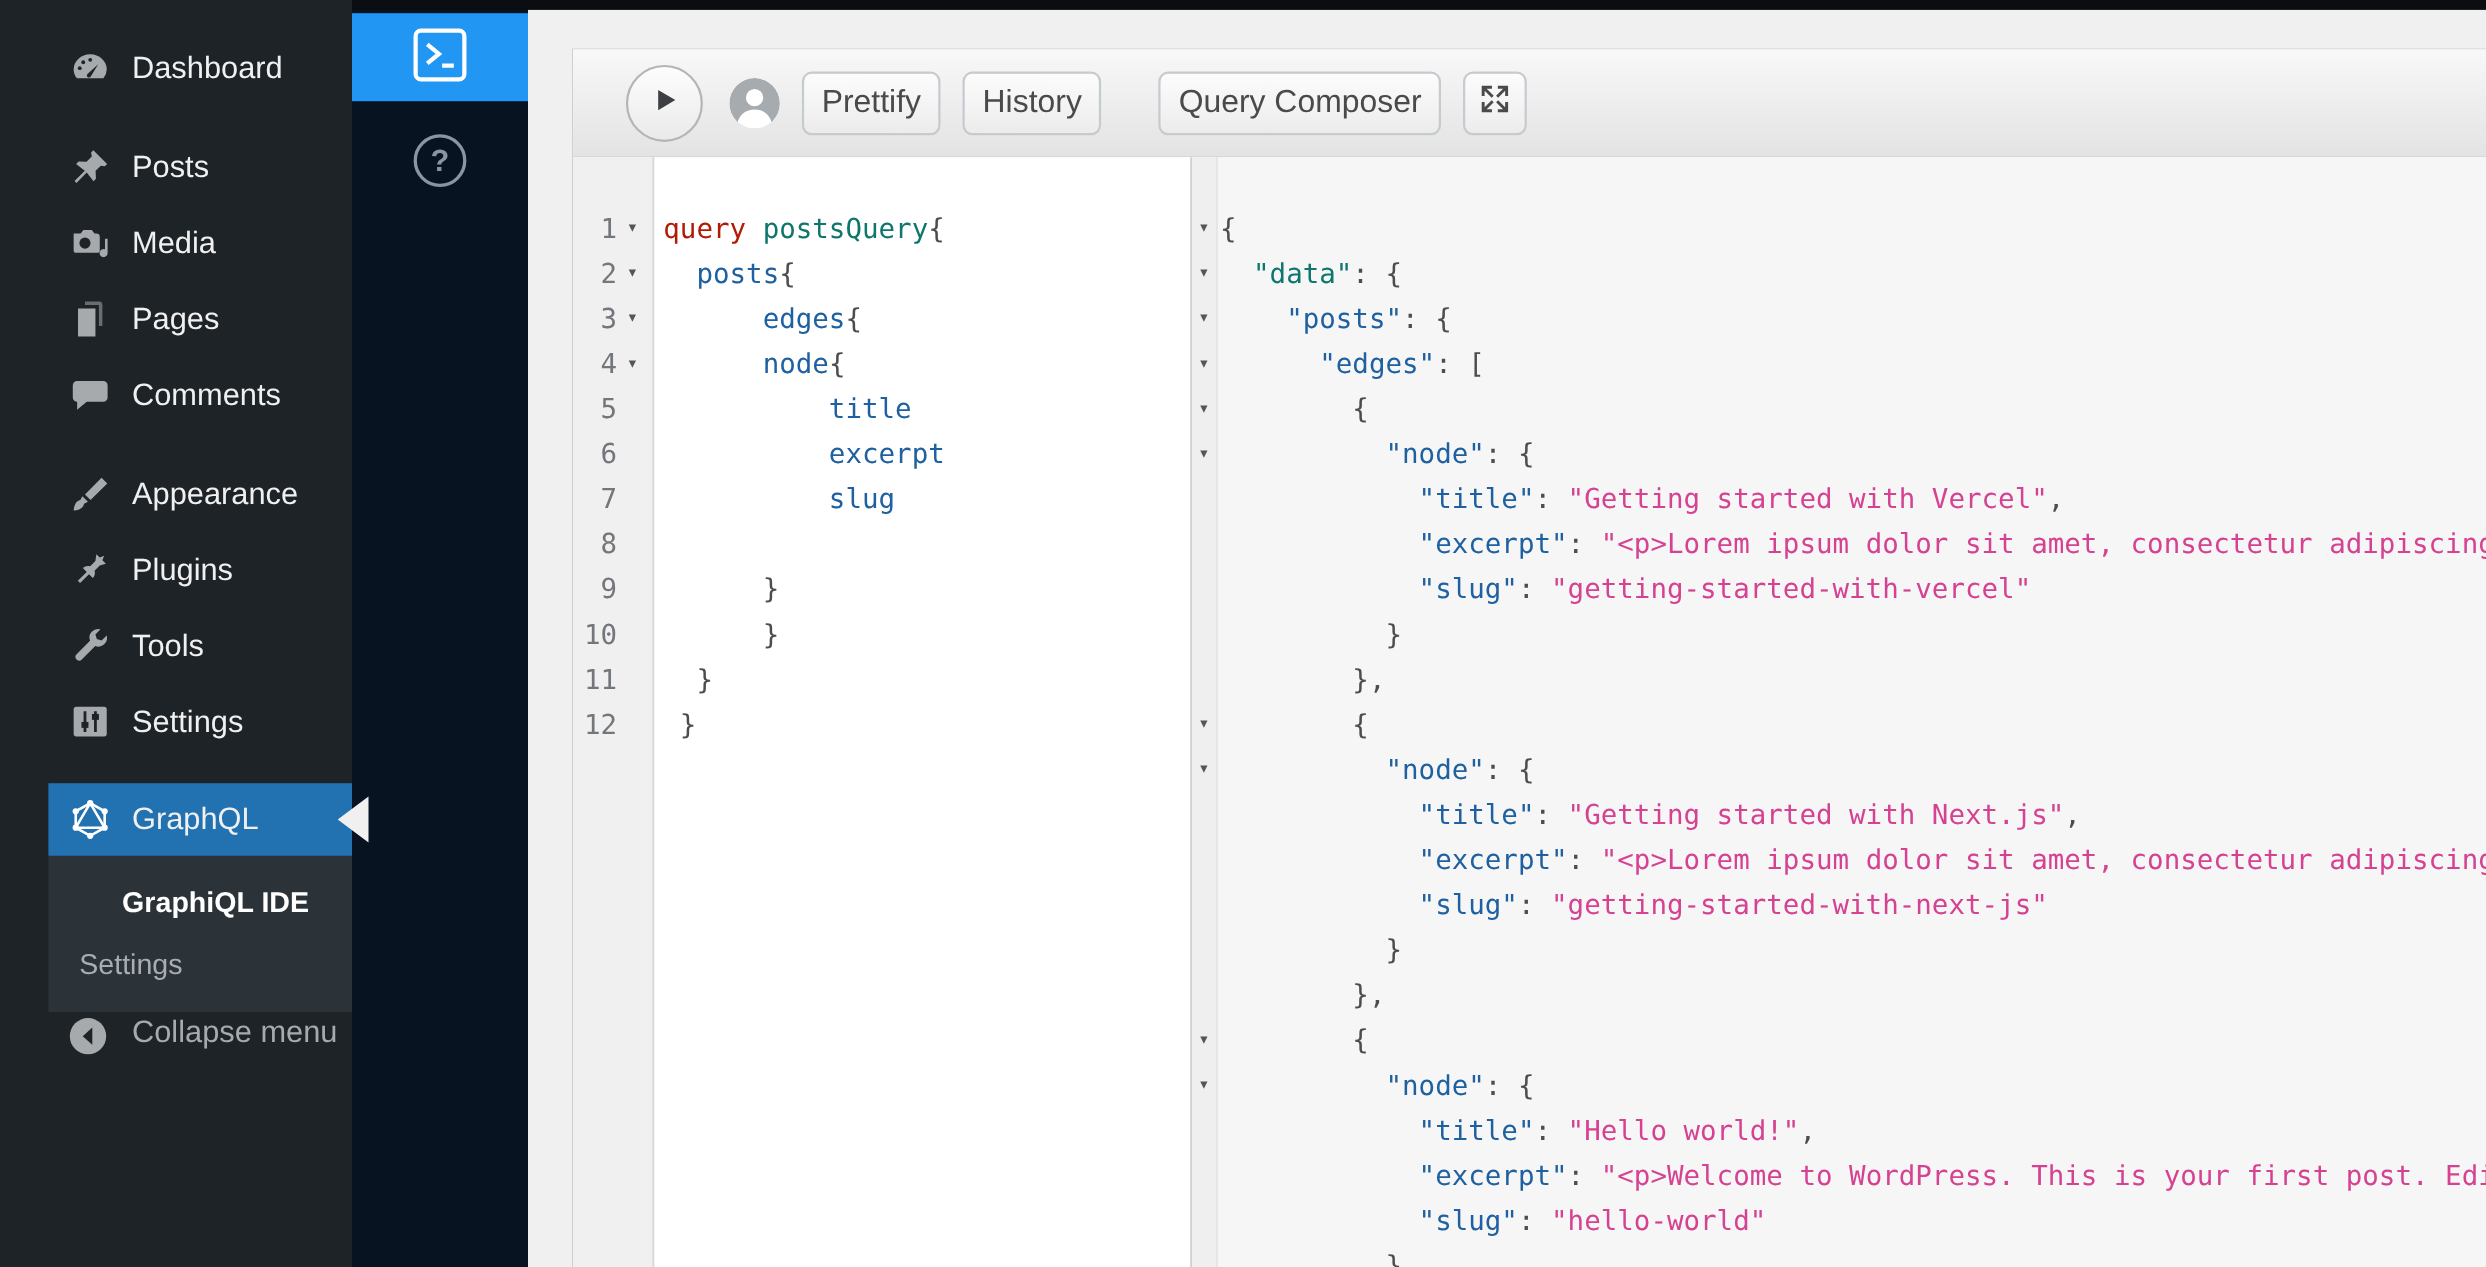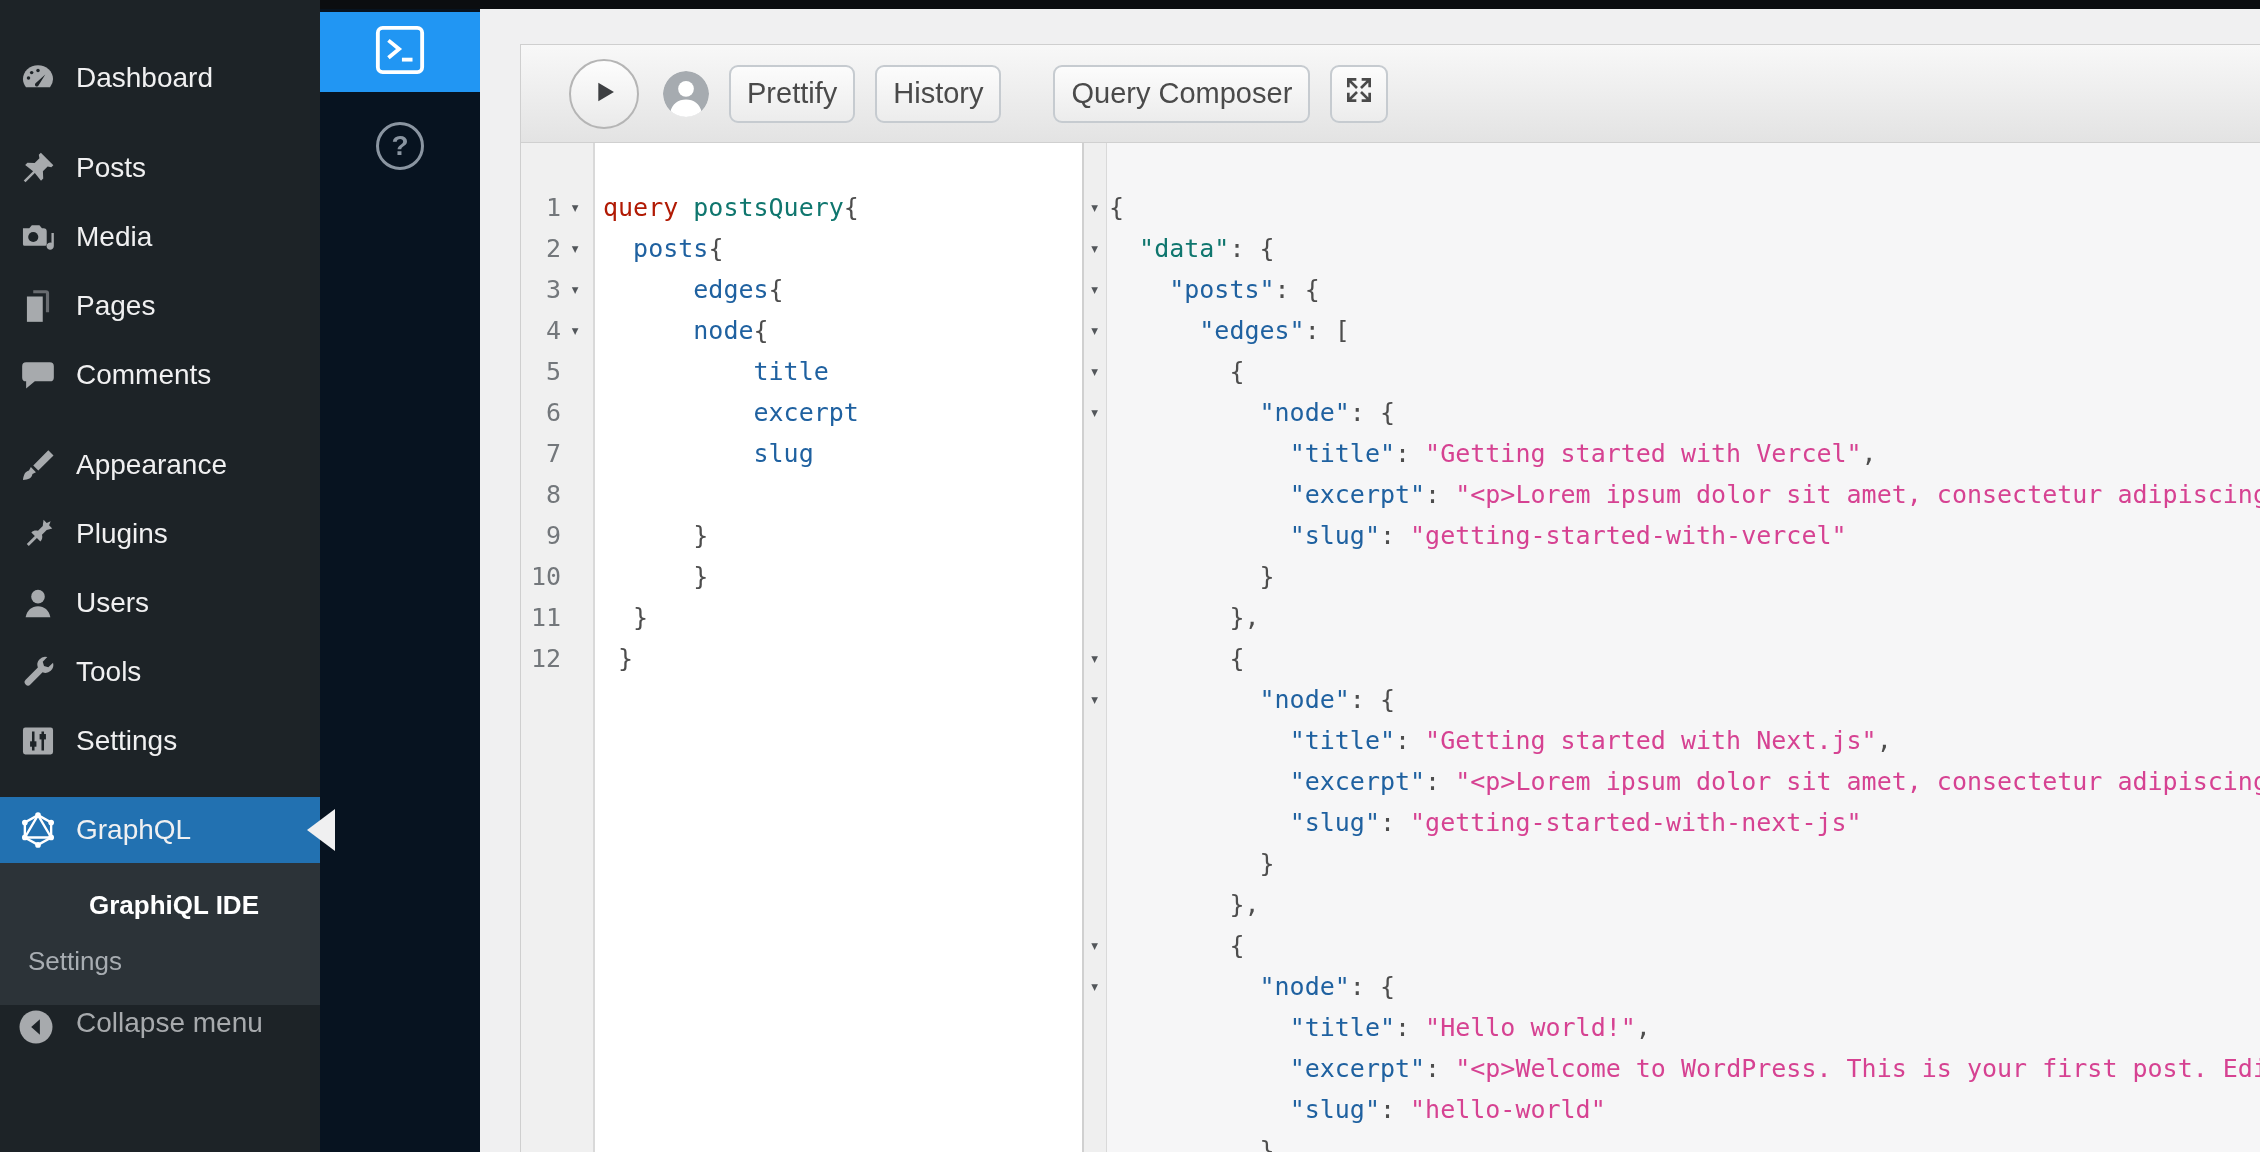--- a/index.html
+++ b/index.html
@@ -8,7 +8,7 @@
 
   
   .sidebar{position:absolute;left:0;top:0;width:320px;height:1152px;background:#1d2327;z-index:3;}
-  .menu{padding-top:43px;}
+  .menu{padding-top:27px;margin-left:44px;}
   .mi{height:69px;display:flex;align-items:center;padding-left:16px;font-size:28px;color:#f0f0f1;cursor:pointer;}
   .mi .ic{width:44px;height:44px;margin-right:16px;color:#a7aaad;display:flex;align-items:center;justify-content:center;flex:none;}
   .mi .ic svg{width:38px;height:38px;}

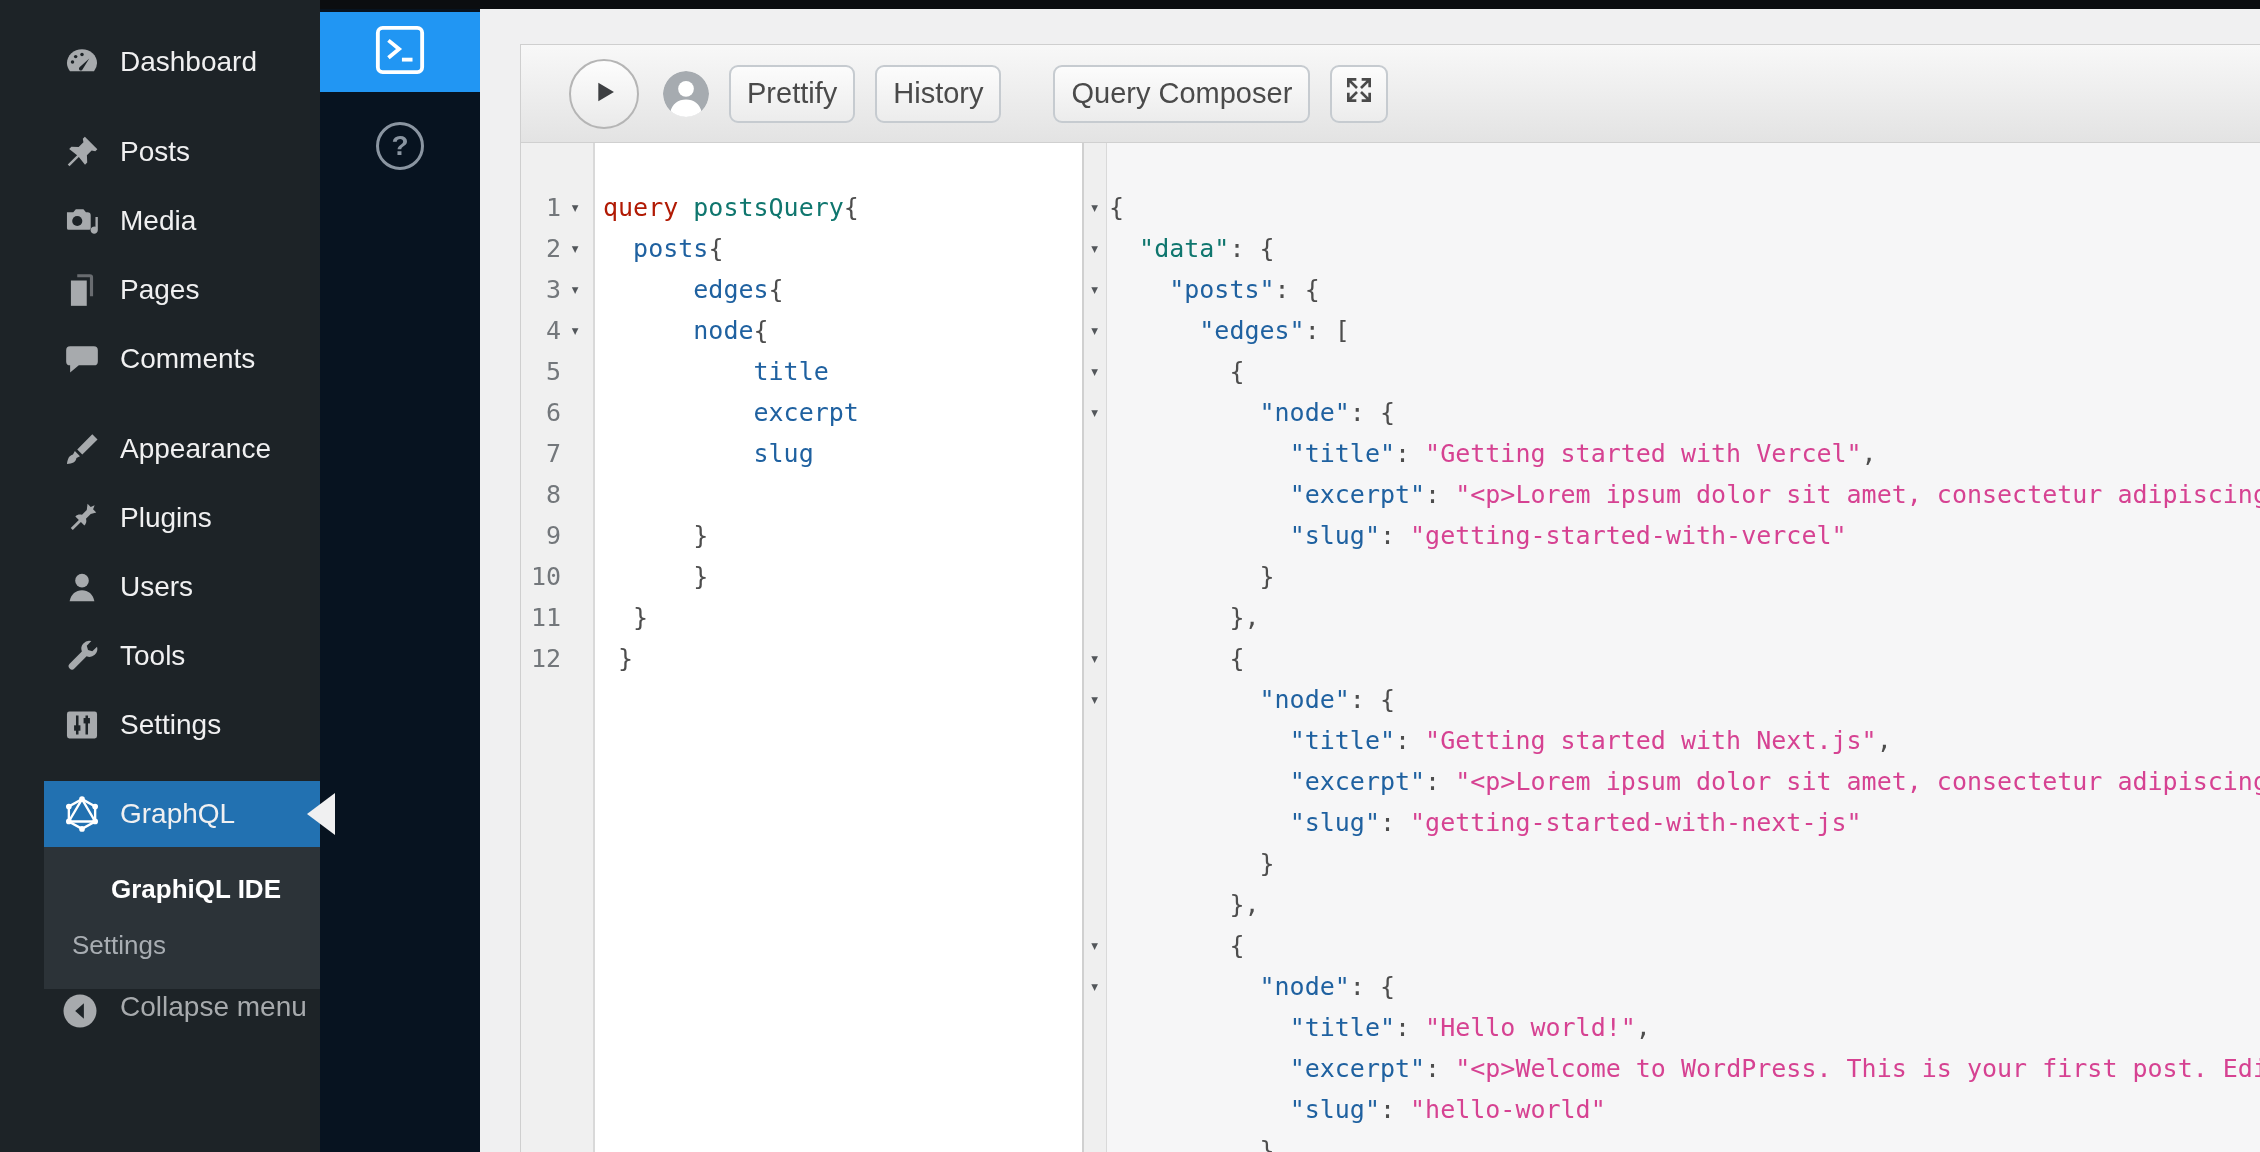--- a/index.html
+++ b/index.html
@@ -148,15 +148,6 @@
       <span>Plugins</span>
     </div>
 
-    <div class="mi">
-      <span class="ic">
-        <svg viewBox="0 0 24 24">
-            <circle cx="12" cy="8" r="4.3" fill="currentColor"></circle>
-            <path fill="currentColor" d="M4.2 21c.8-4.5 3.9-7 7.8-7s7 2.5 7.8 7z"></path>
-          </svg>
-      </span>
-      <span>Users</span>
-    </div>
 
     <div class="mi">
       <span class="ic">

